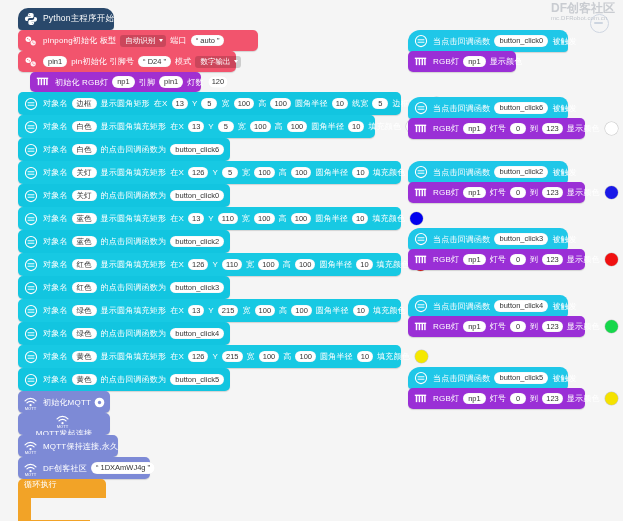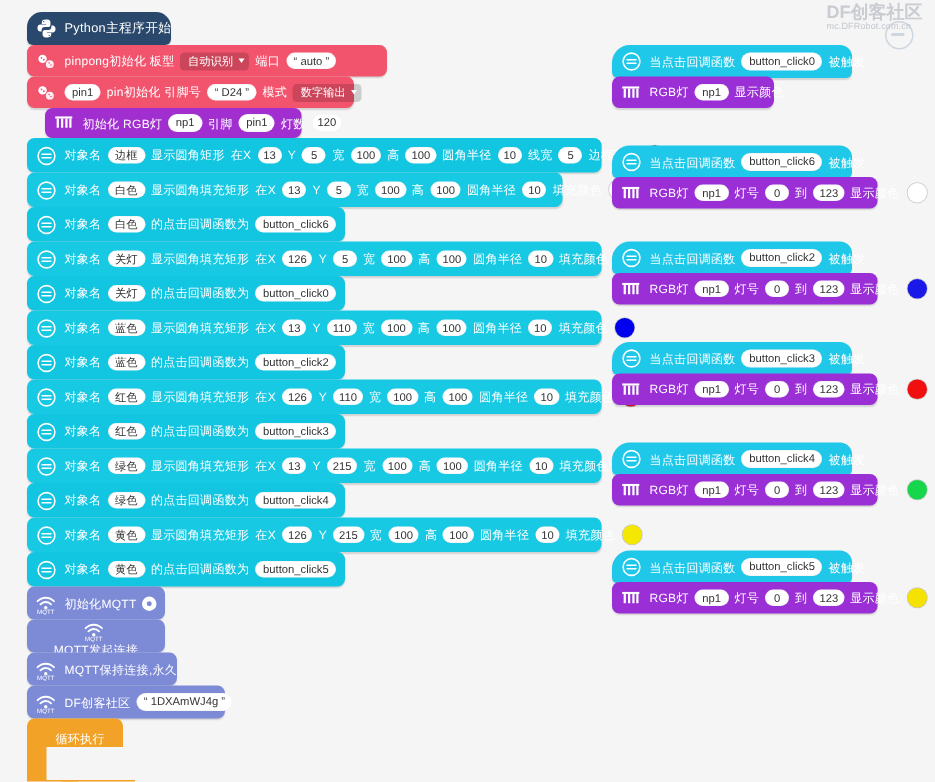--- a/index.html
+++ b/index.html
@@ -108,8 +108,8 @@
   
   .loopwrap{position:absolute;}
   .loop-top{
-    width:64px;height:19px;background:#f2a327;border-radius:5px 5px 0 0;
-    display:flex;align-items:flex-end;padding-left:17px;box-sizing:border-box;
+    width:88px;height:19px;background:#f2a327;border-radius:5px 5px 0 0;
+    display:flex;align-items:flex-start;padding-left:4px;box-sizing:border-box;
     color:#fff;font-size:8px;
   }
   .loop-arm{width:13px;height:22px;background:#f2a327;}

